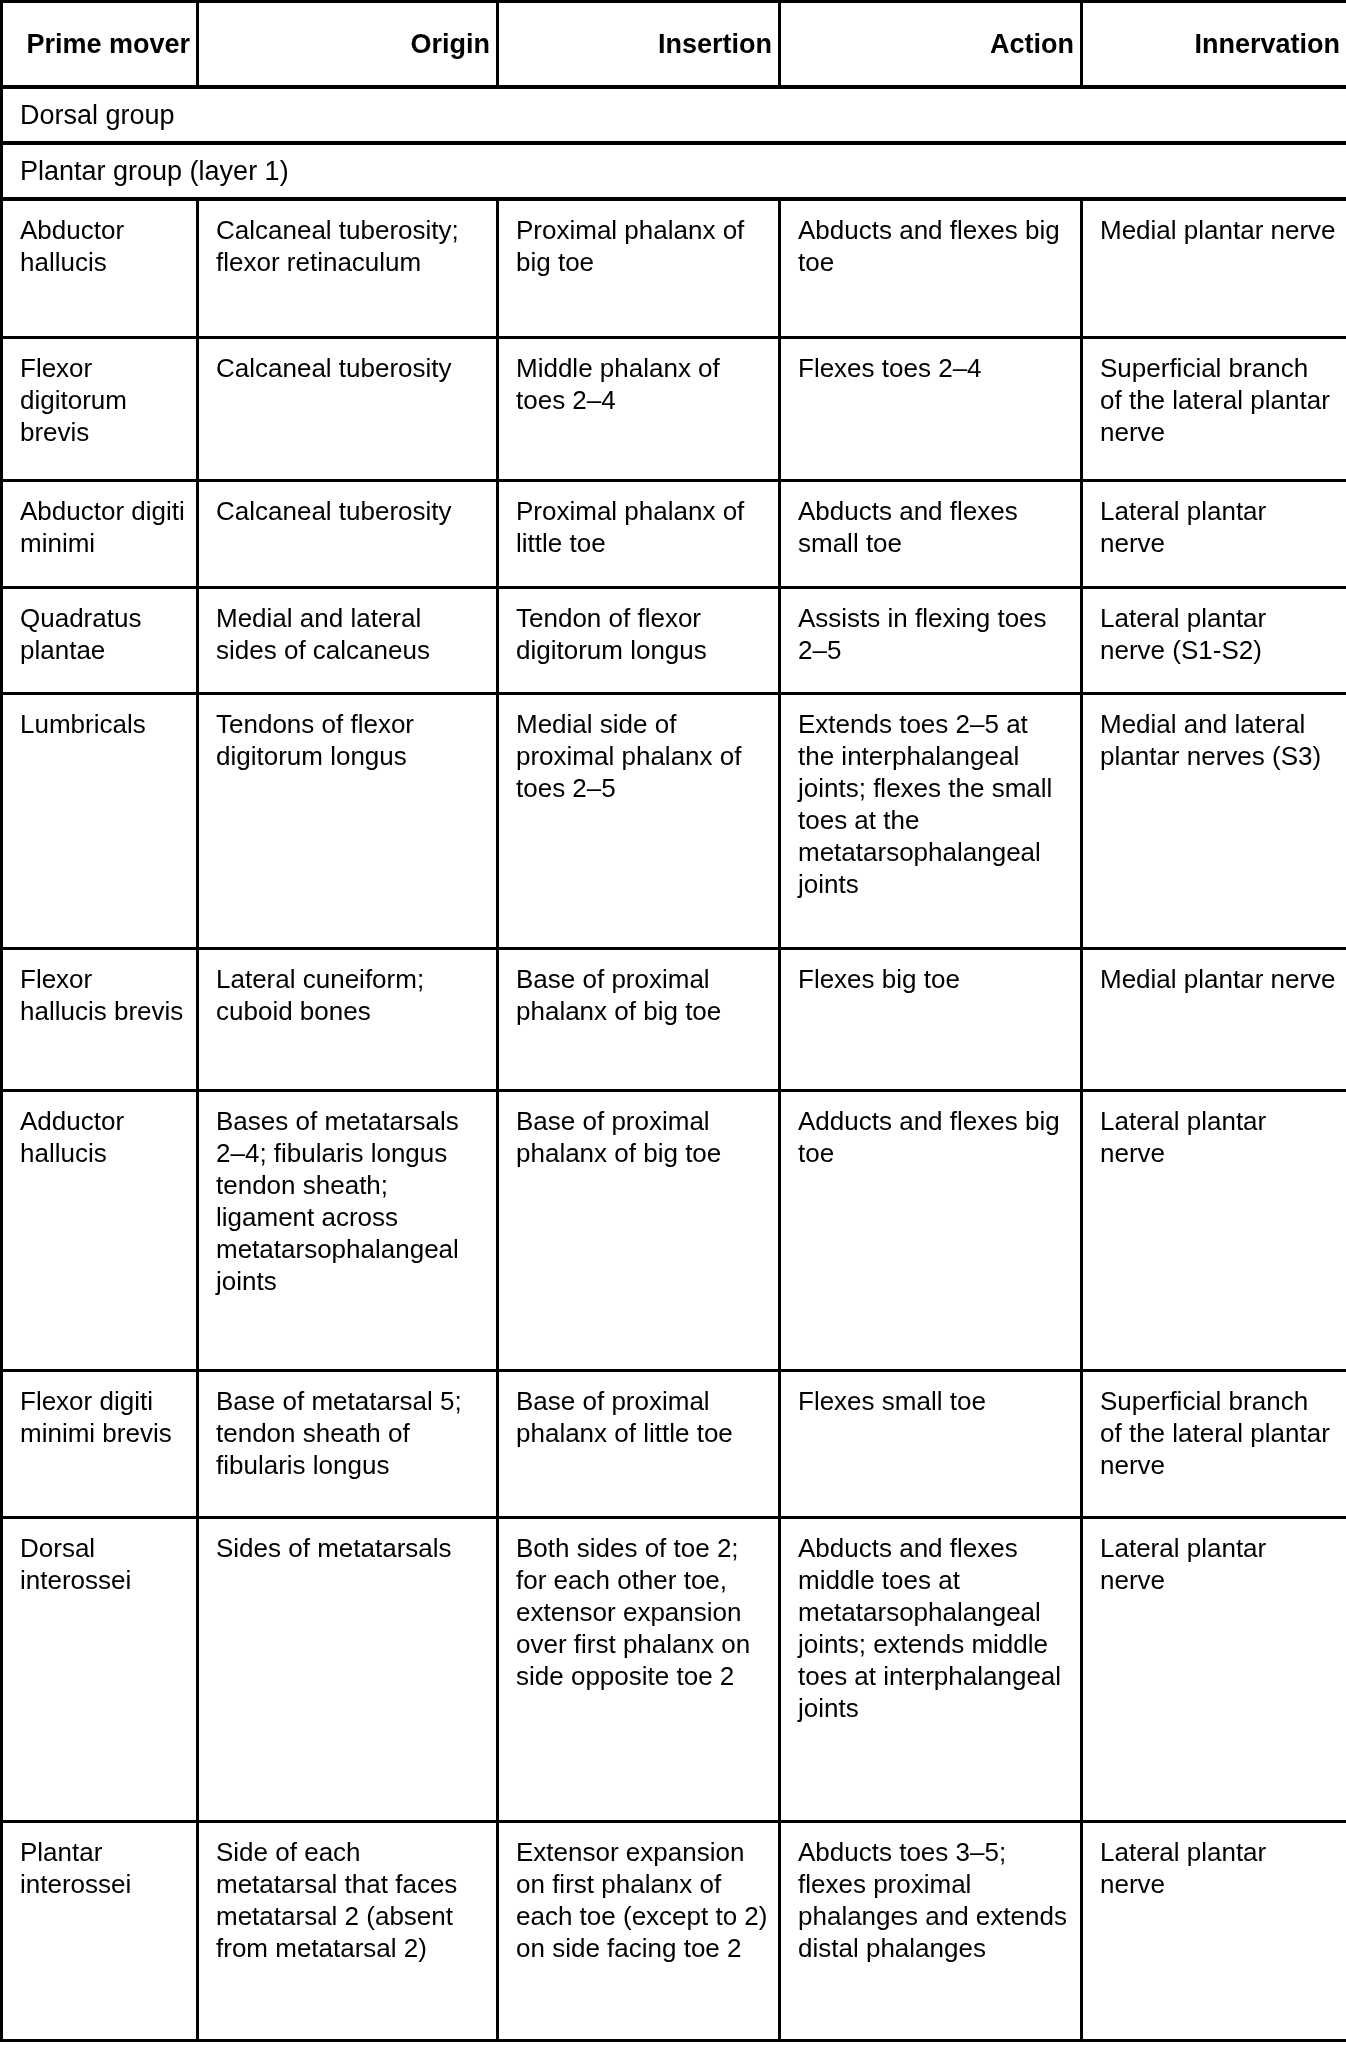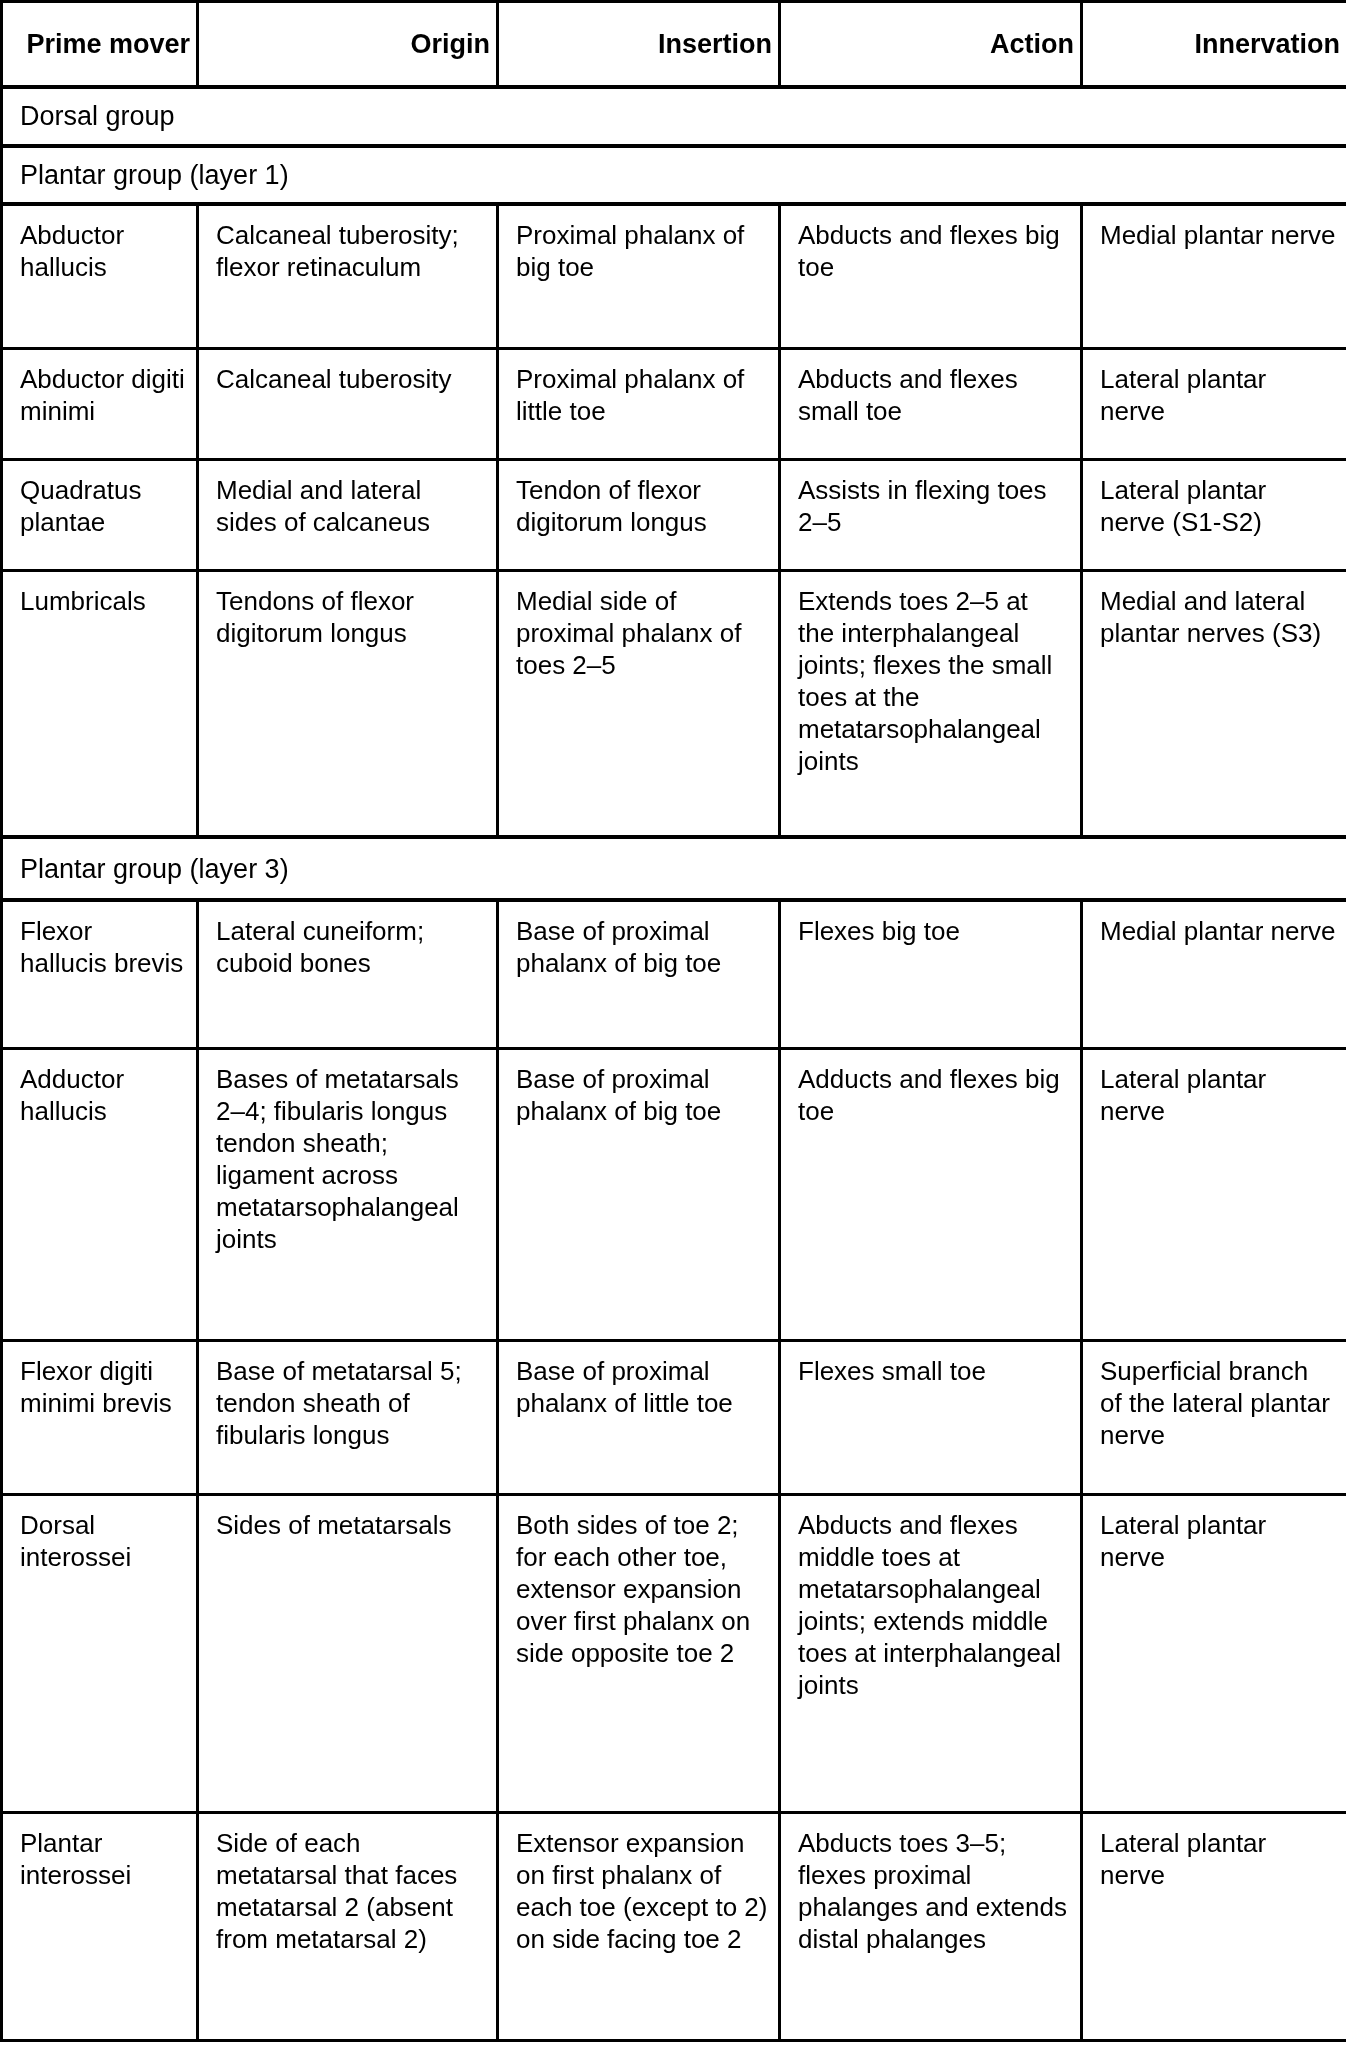--- a/index.html
+++ b/index.html
@@ -87,6 +87,13 @@
       <td>Abducts and flexes big toe</td>
       <td>Medial plantar nerve</td>
     </tr>
+    <tr style="height:117px">
+      <td>Flexor digitorum brevis</td>
+      <td>Calcaneal tuberosity</td>
+      <td>Middle phalanx of toes 2–4</td>
+      <td>Flexes toes 2–4</td>
+      <td>Superficial branch of the lateral plantar nerve</td>
+    </tr>
     <tr style="height:83px">
       <td>Abductor digiti minimi</td>
       <td>Calcaneal tuberosity</td>

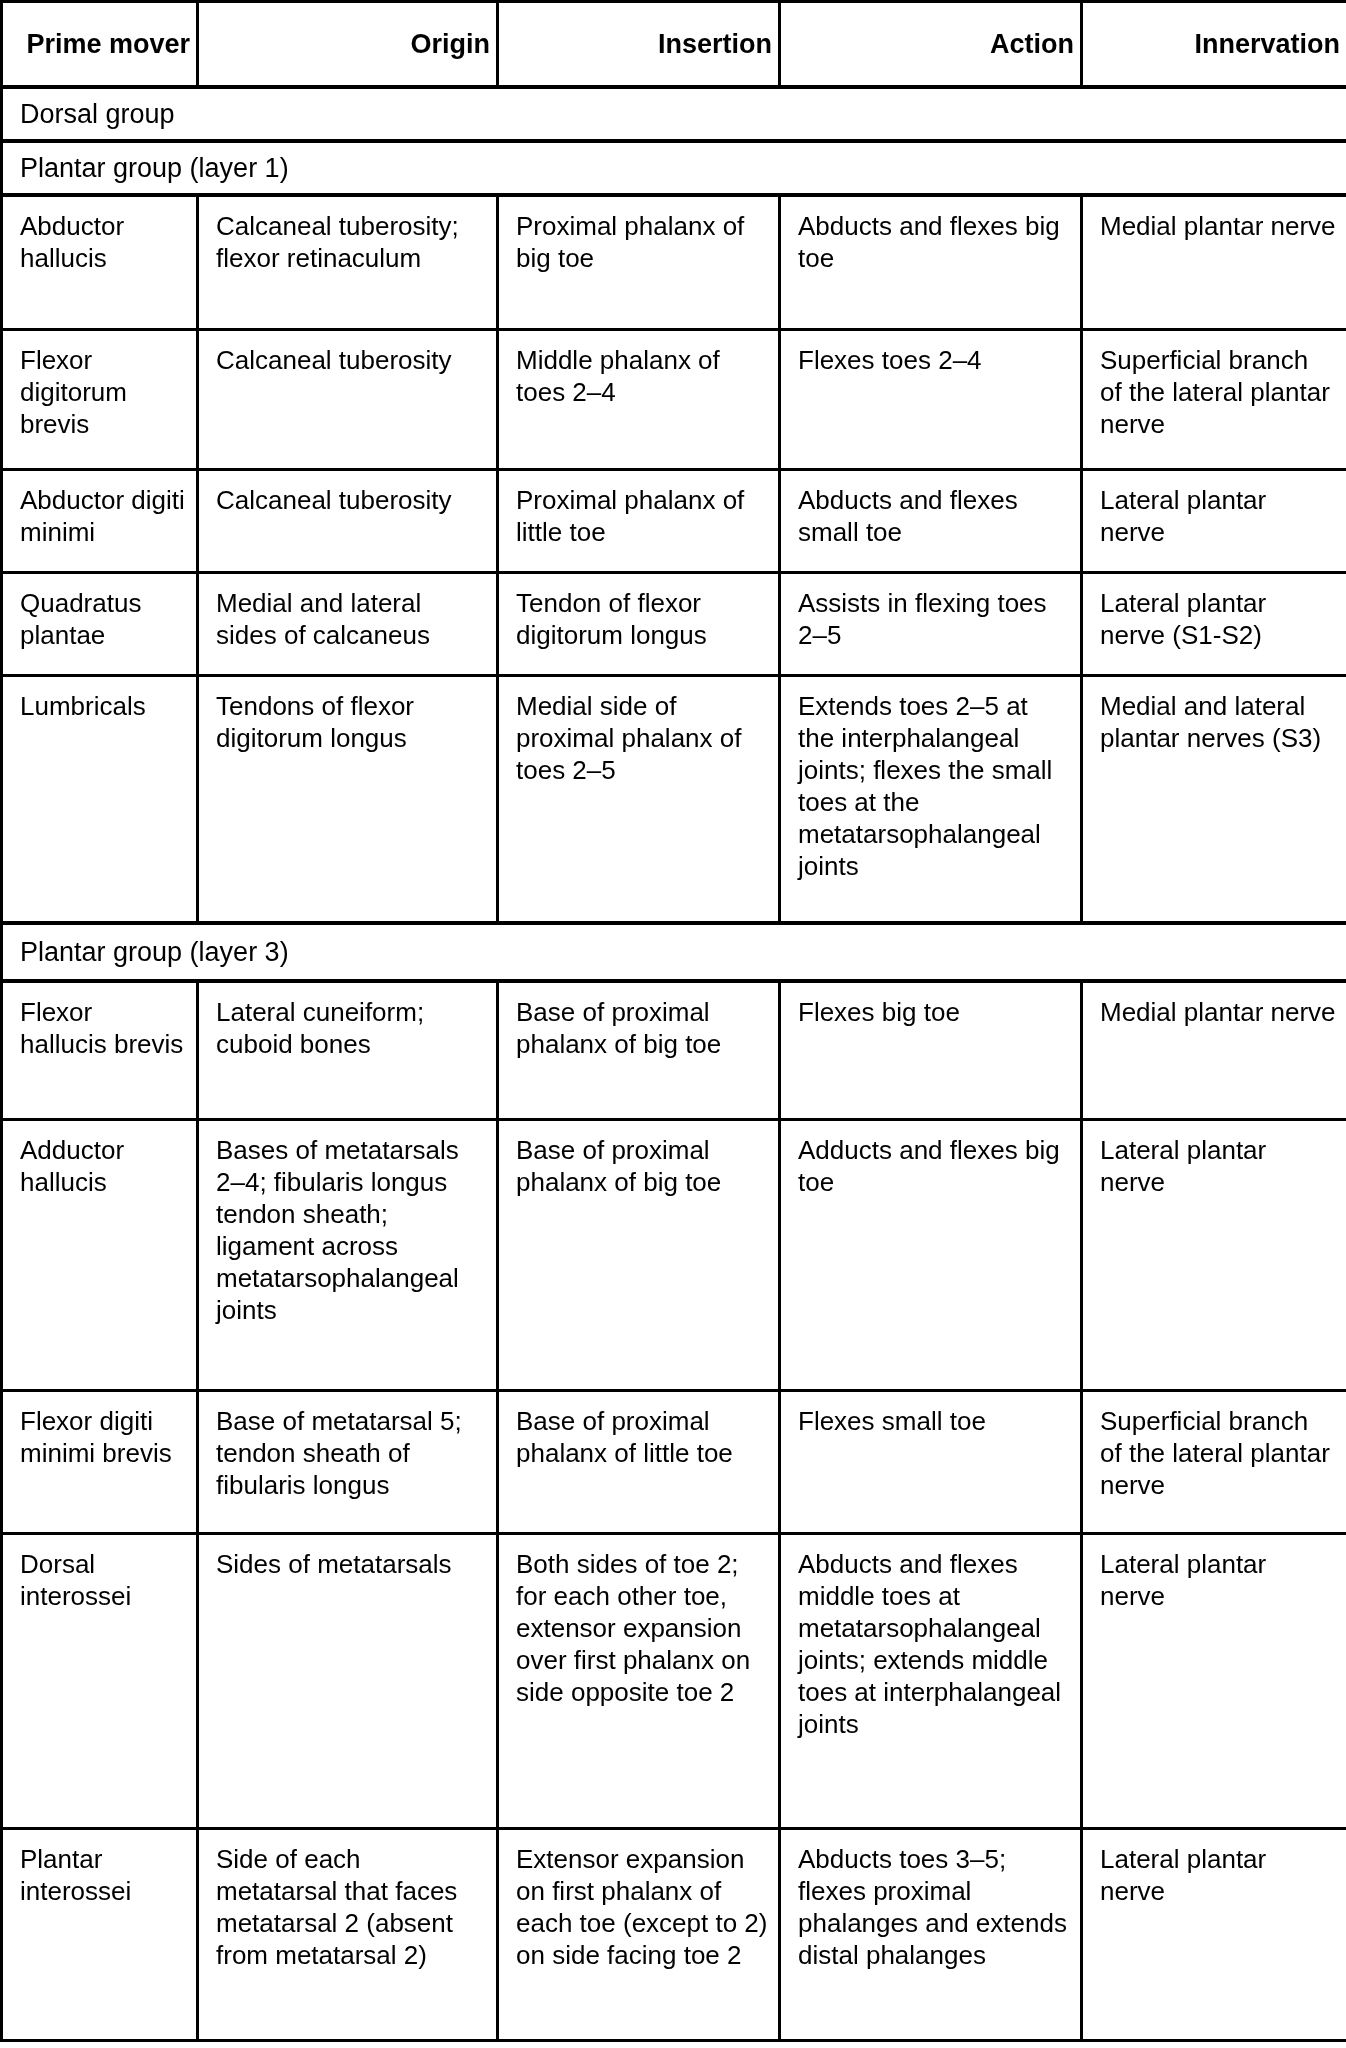--- a/index.html
+++ b/index.html
@@ -117,9 +117,6 @@
       <td>Medial and lateral plantar nerves (S3)</td>
     </tr>
 
-    <tr class="band" style="height:52px">
-      <th colspan="5">Plantar group (layer 3)</th>
-    </tr>
     <tr style="height:123px">
       <td>Flexor hallucis brevis</td>
       <td>Lateral cuneiform; cuboid bones</td>

